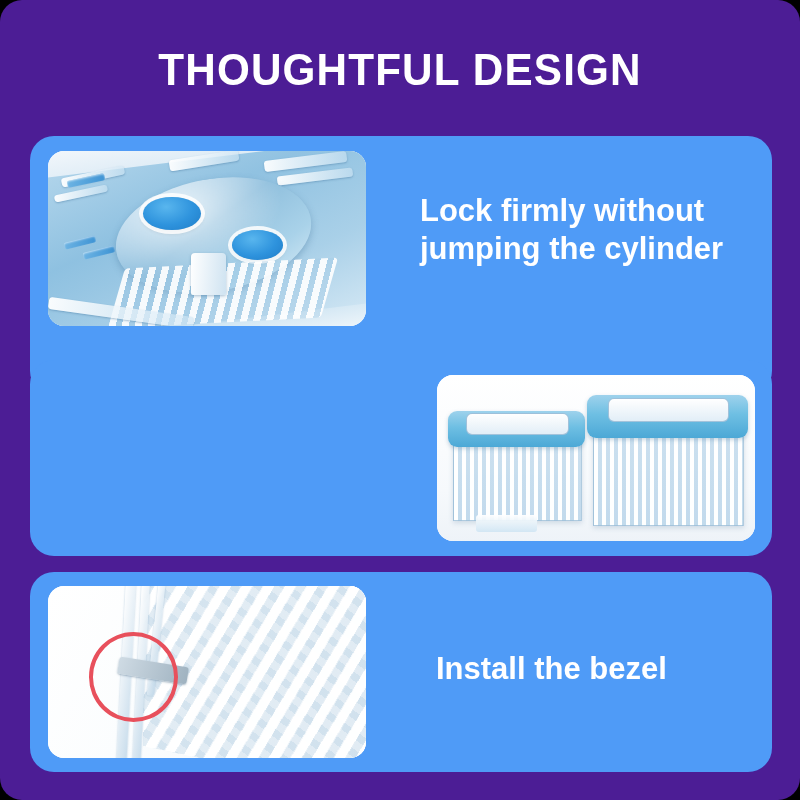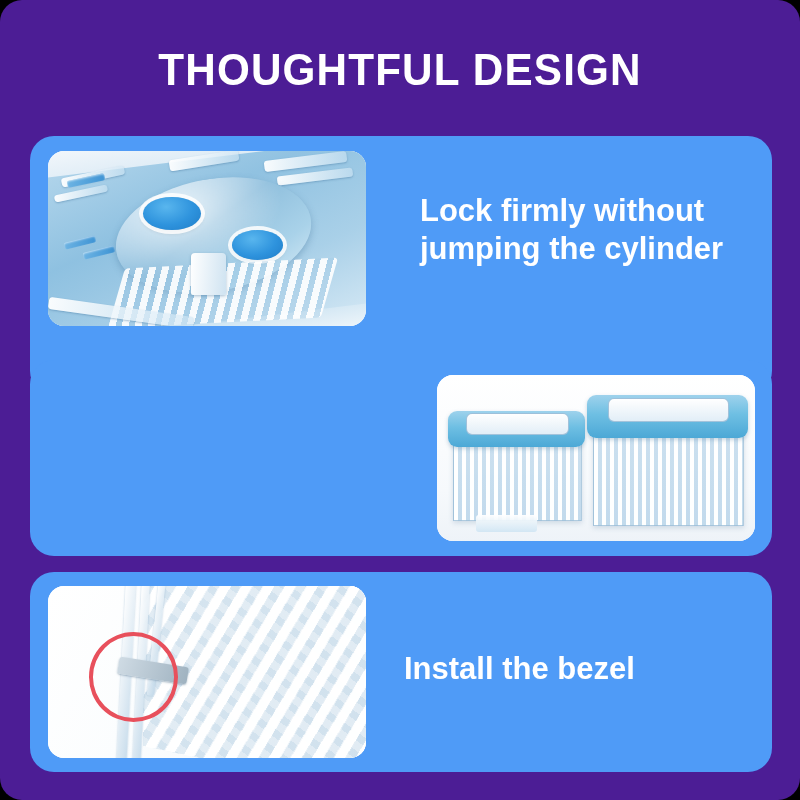--- a/index.html
+++ b/index.html
@@ -75,7 +75,7 @@
   }
   #caption-1 { left: 390px; top: 56px; width: 345px; }
   #caption-2 { left: 60px; top: 76px; width: 300px; }
-  #caption-3 { left: 374px; top: 78px; width: 320px; }
+  #caption-3 { left: 406px; top: 78px; width: 320px; }
 
   
   .p1-bg {

